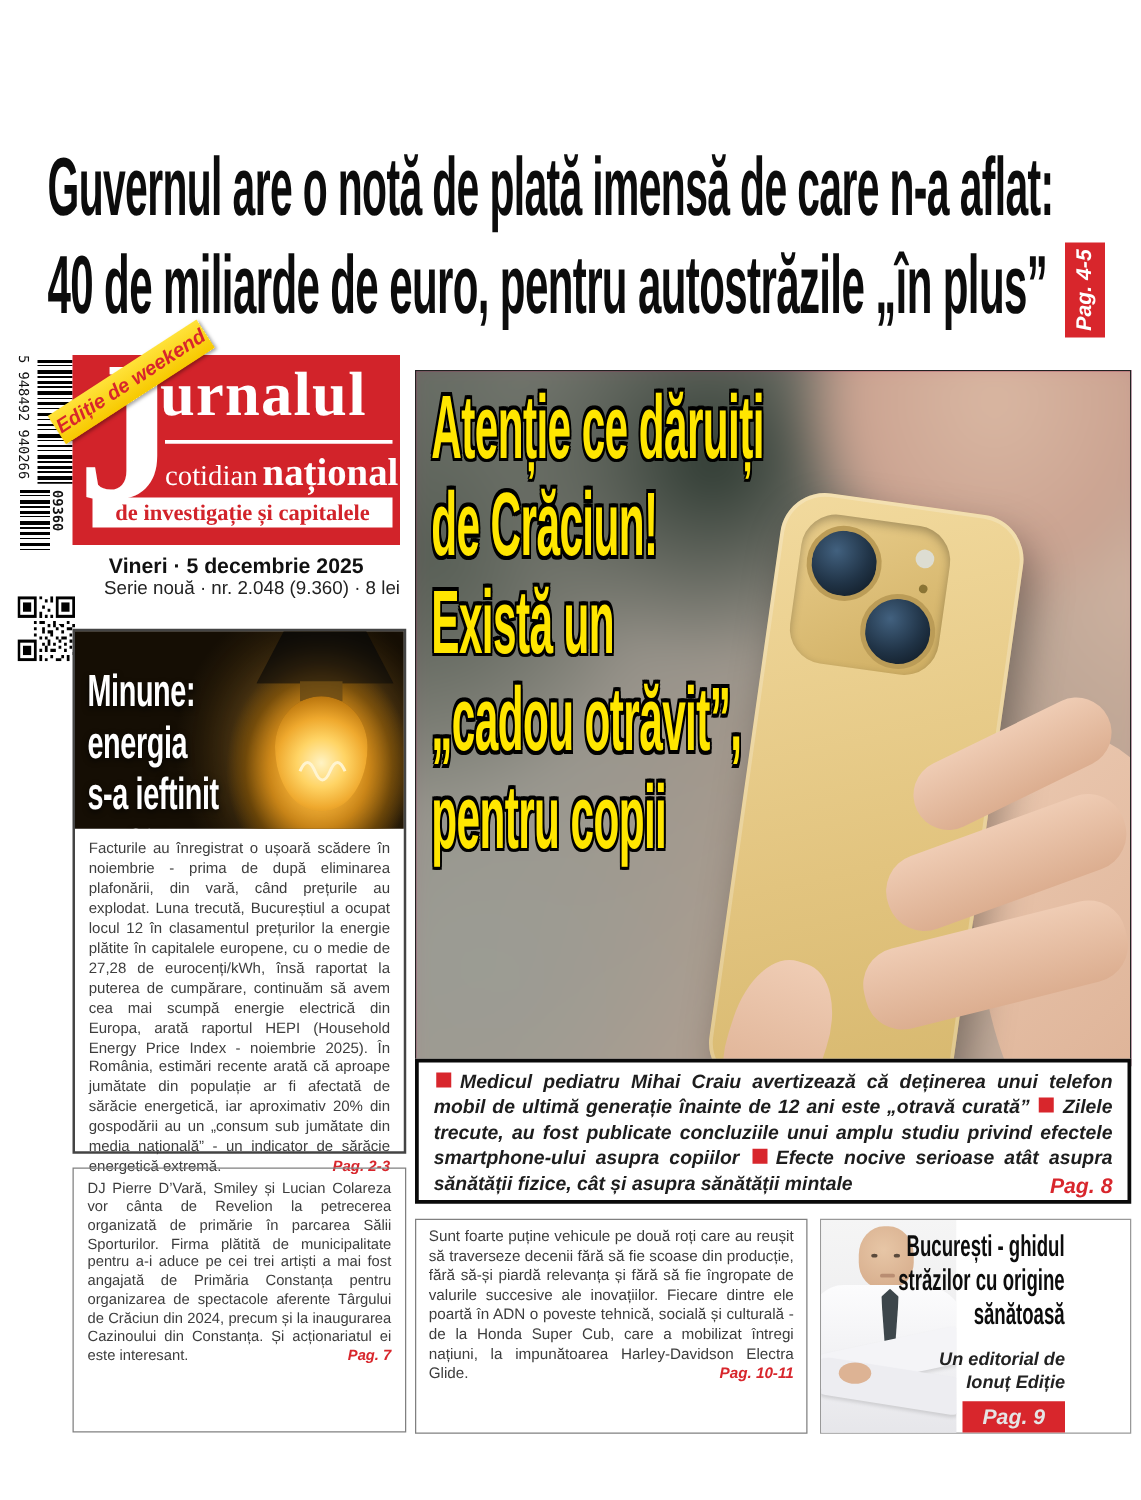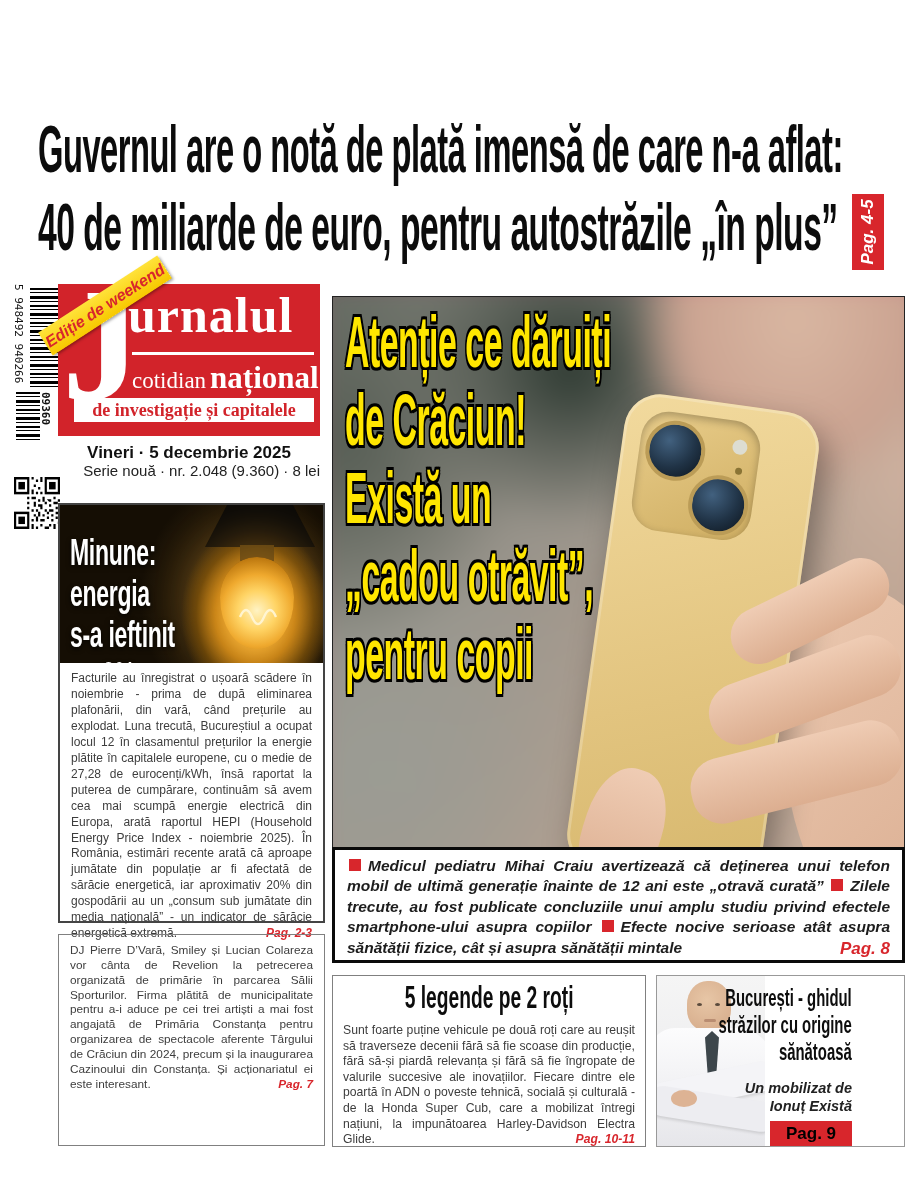--- a/index.html
+++ b/index.html
@@ -267,9 +267,6 @@
   </div>
 
   <div class="abs moto-box">
-    <div class="m-title">
-      <span>5 legende pe 2 roți</span>
-    </div>
     <div class="m-body">
       <span>Sunt foarte puține vehicule pe două roți care au reușit să traverseze decenii fără să fie scoase din producție, fără să-și piardă relevanța și fără să fie îngropate de valurile succesive ale inovațiilor. Fiecare dintre ele poartă în ADN o poveste tehnică, socială și culturală - de la Honda Super Cub, care a mobilizat întregi națiuni, la impunătoarea Harley-Davidson Electra Glide.</span>
       <span class="pageref">Pag. 10-11</span>

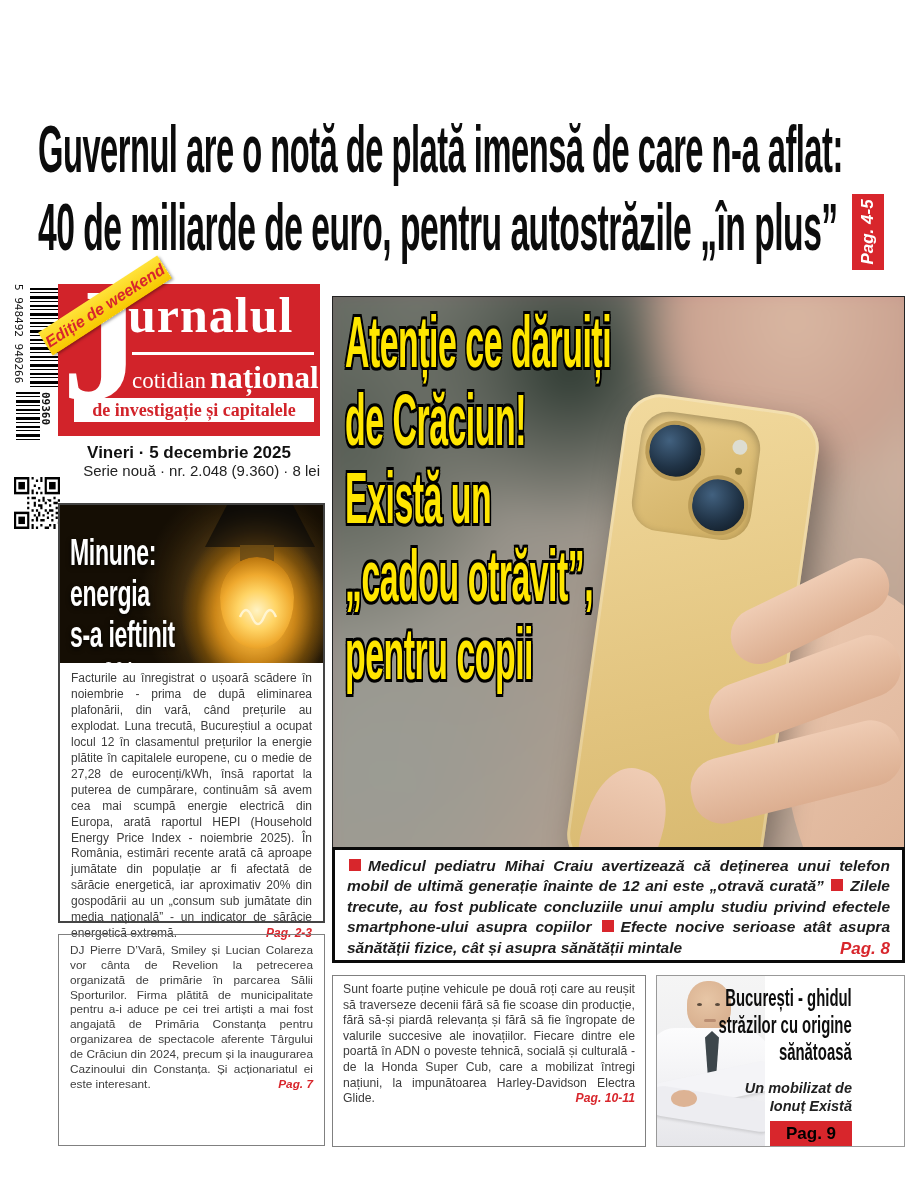--- a/index.html
+++ b/index.html
@@ -292,7 +292,7 @@
         <span class="tl">sănătoasă</span>
       </div>
       <div class="ed-byline">
-        <span>Un mobilizat de</span><br>
+        <span>Un editorial de</span><br>
         <span>Ionuț Există</span>
       </div>
       <div class="ed-pag">

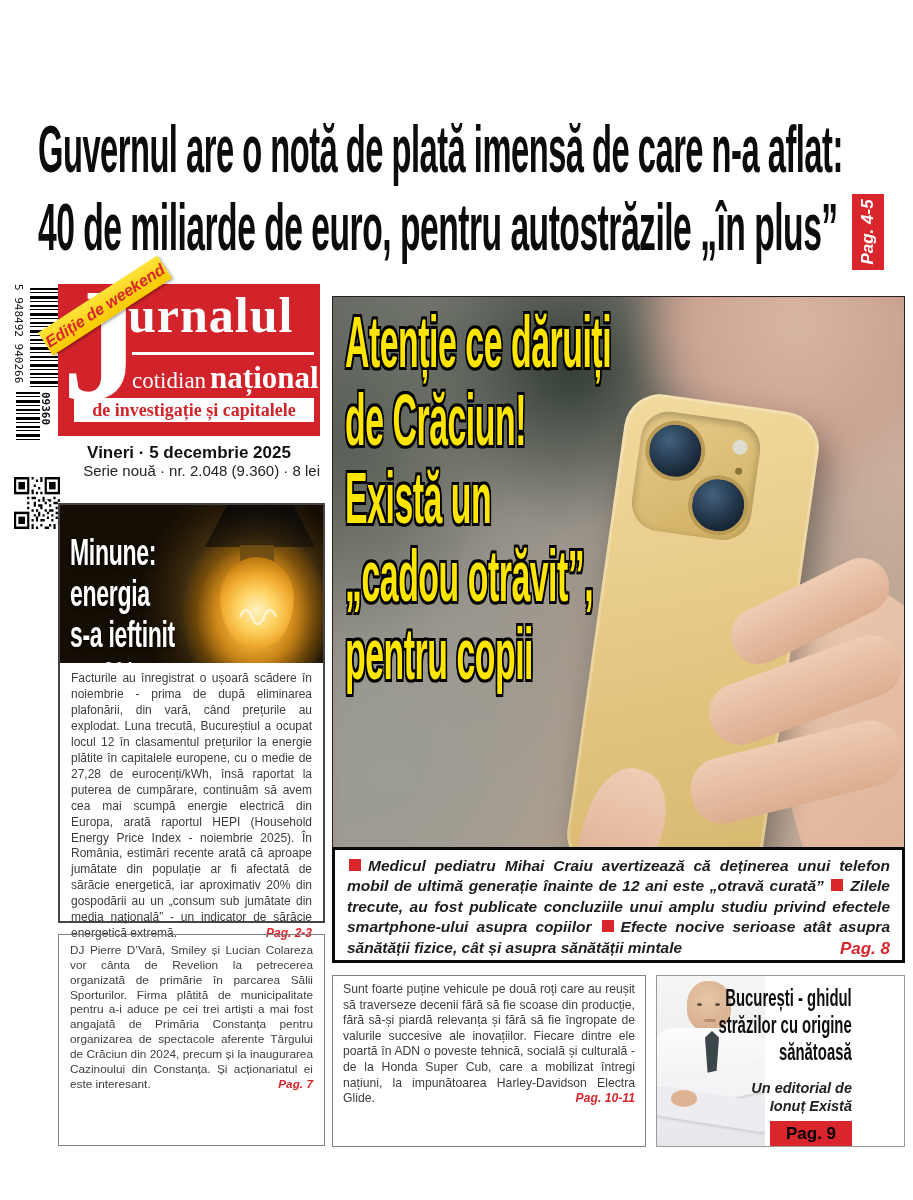--- a/index.html
+++ b/index.html
@@ -293,7 +293,7 @@
       </div>
       <div class="ed-byline">
         <span>Un editorial de</span><br>
-        <span>Ionuț Există</span>
+        <span>Ionuț Ediție</span>
       </div>
       <div class="ed-pag">
         <span>Pag. 9</span>

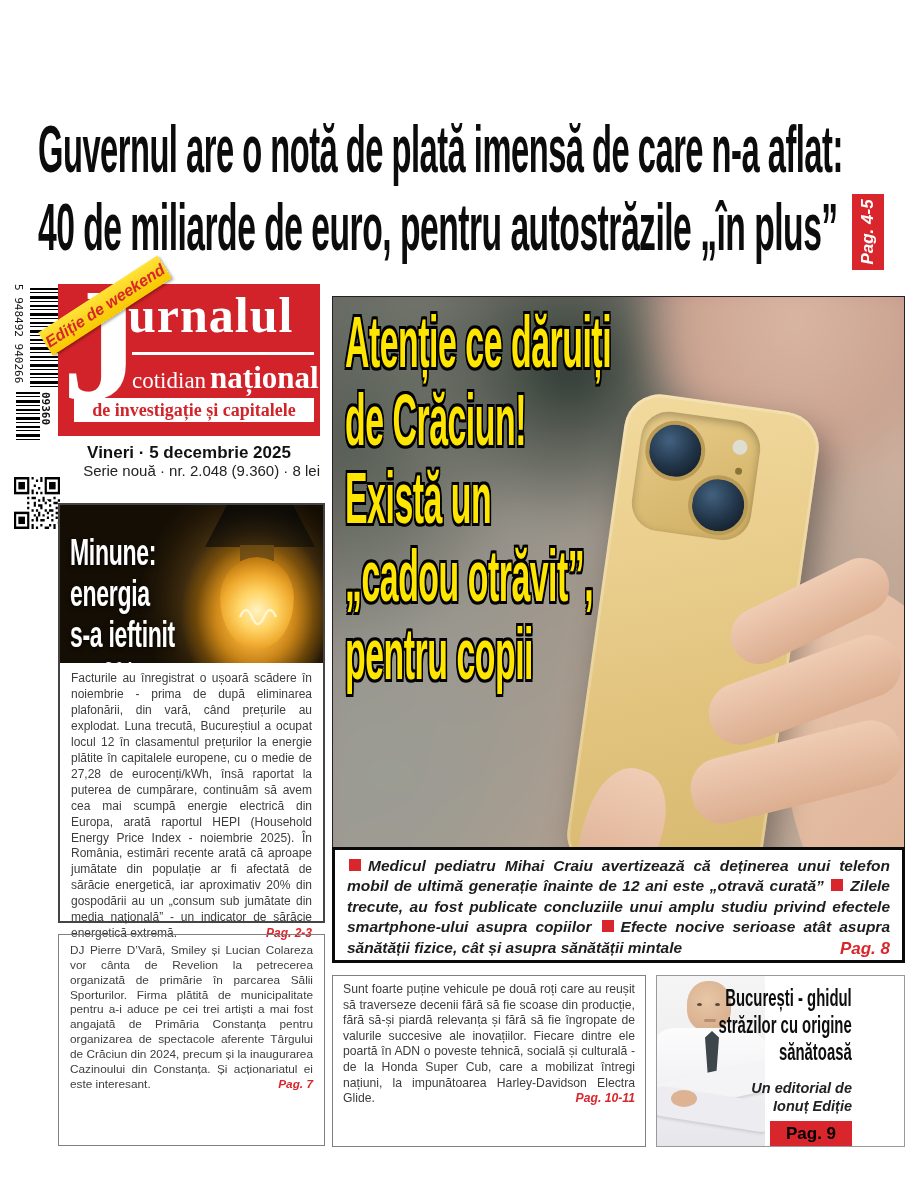--- a/index.html
+++ b/index.html
@@ -153,7 +153,7 @@
   .ed-byline{margin-top:14px;font-style:italic;font-weight:bold;font-size:14.5px;line-height:1.25;color:#222;}
   .ed-pag{margin-top:6px;margin-left:auto;width:82px;height:25px;background:#d8262c;
       display:flex;align-items:center;justify-content:center;}
-  .ed-pag span{color:#000000;font-weight:bold;font-size:17px;}
+  .ed-pag span{color:#e5e5e5;font-weight:bold;font-style:italic;font-size:17px;}
 </style>
 </head>
 <body>

